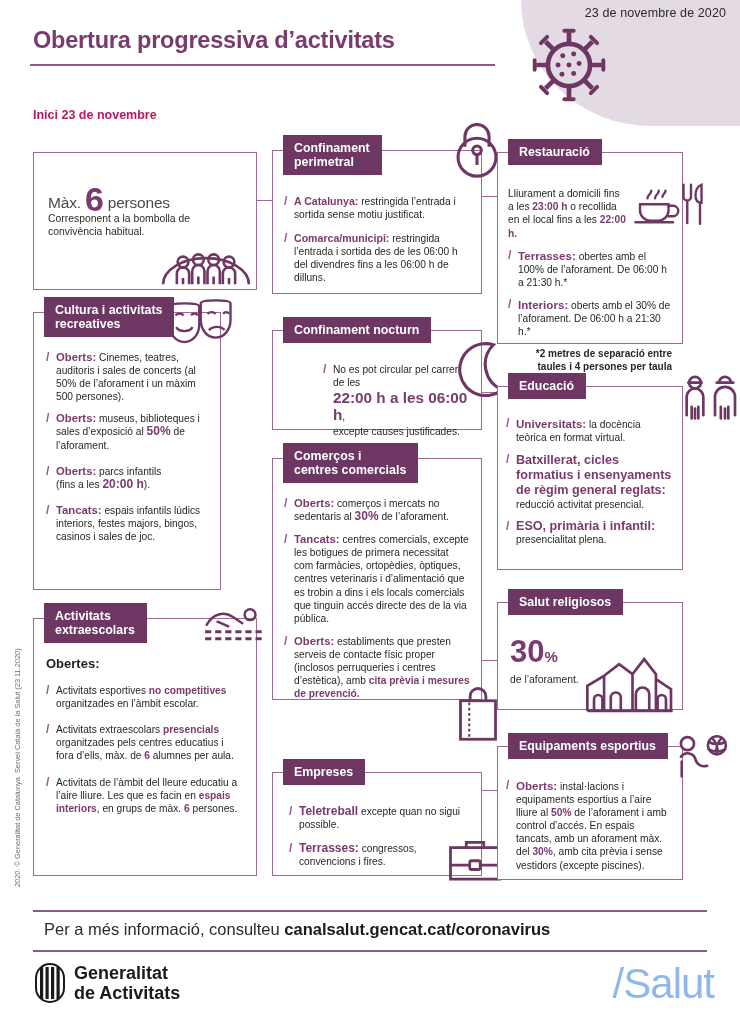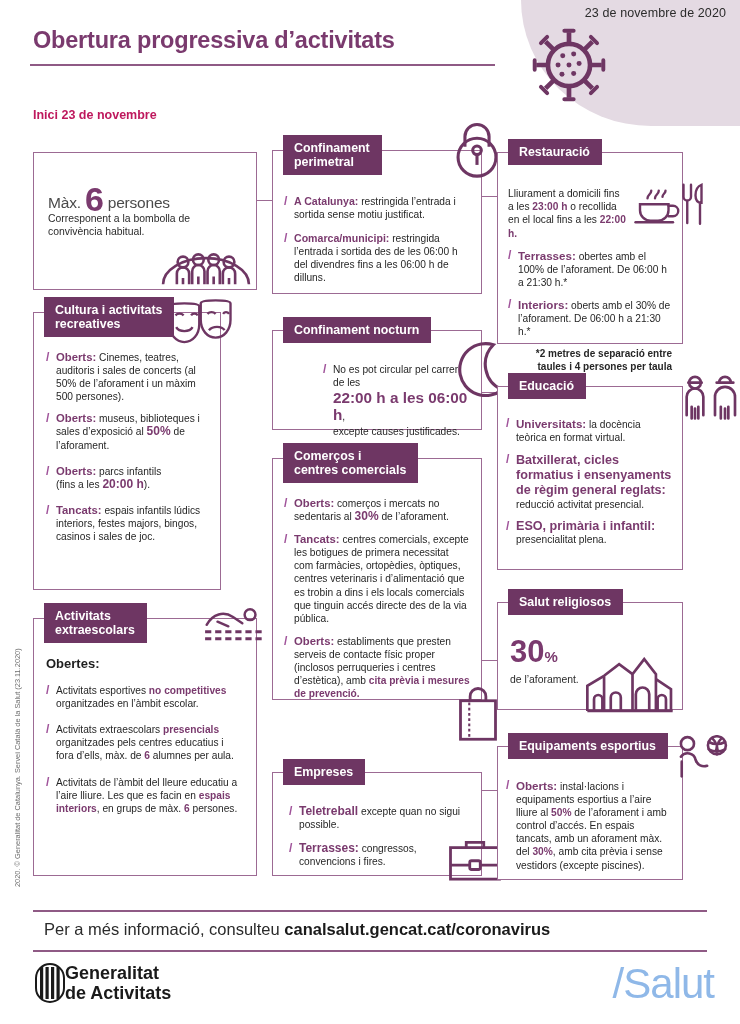--- a/index.html
+++ b/index.html
@@ -111,7 +111,7 @@
   .foot-text { position: absolute; left: 44px; top: 920px; font-size: 16.5px; color: #2b2b2b; }
   .foot-text b { color: #1a1a1a; }
   .rule-foot2 { position: absolute; left: 33px; top: 950px; width: 674px; height: 2px; background: #8F5A85; }
-  .gencat { position: absolute; left: 35px; top: 963px; display: flex; align-items: center; }
+  .gencat { position: absolute; left: 35px; top: 963px; display: flex; align-items: center; gap: 9px; }
   .gencat .txt { font-size: 18px; font-weight: bold; line-height: 20px; color: #1a1a1a; }
   .salut { position: absolute; right: 26px; top: 960px; font-size: 42px; color: #8FB8E8; letter-spacing: -1px; }
 </style>

